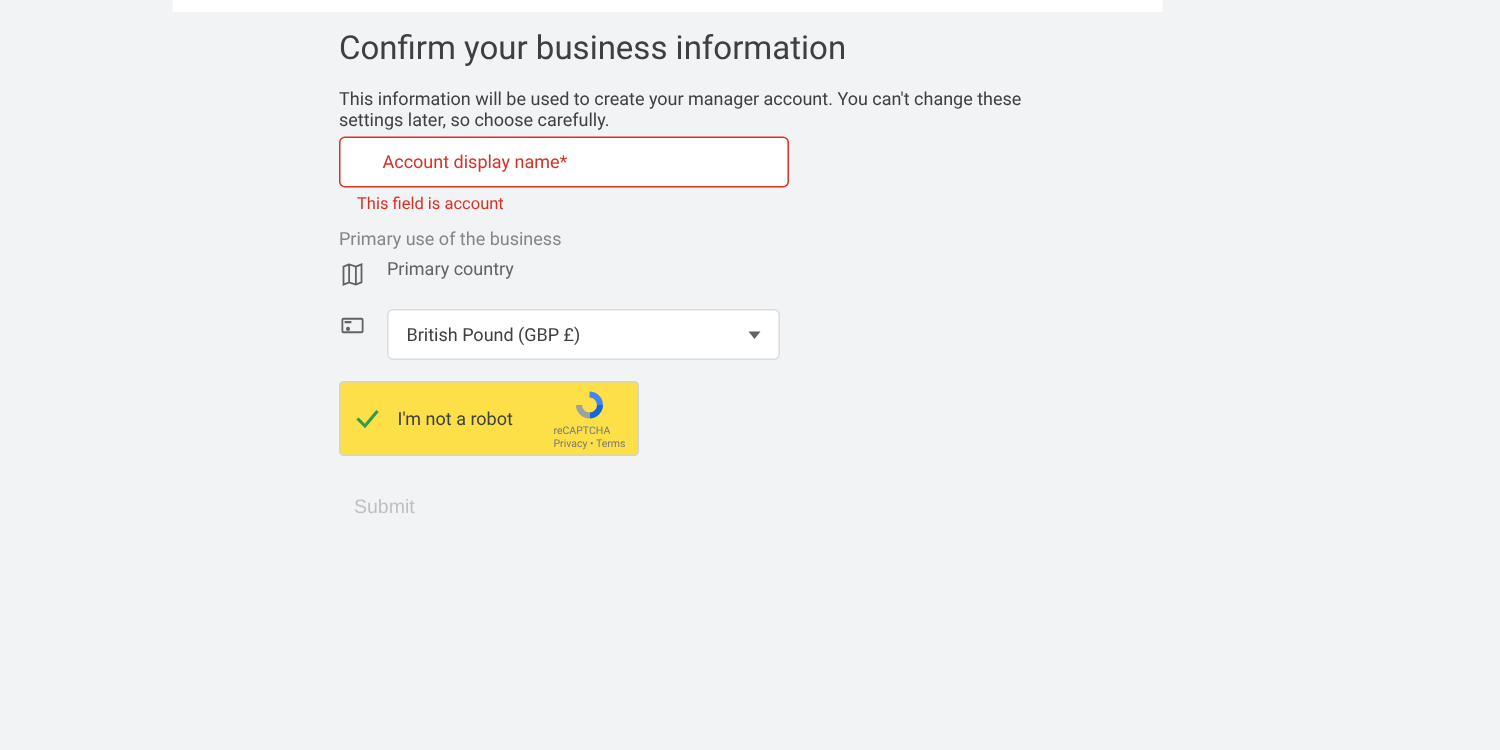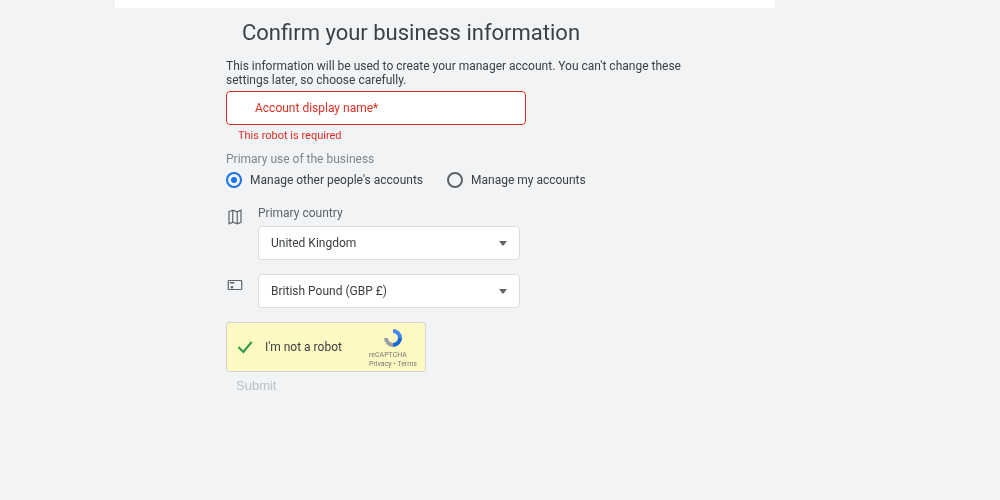--- a/index.html
+++ b/index.html
@@ -28,7 +28,7 @@
     font-size: 22px;
     font-weight: 400;
     color: #3c4043;
-    margin: 0 0 14px 16px;
+    margin: 0 0 14px 0;
   }
   .hint {
     font-size: 12px;

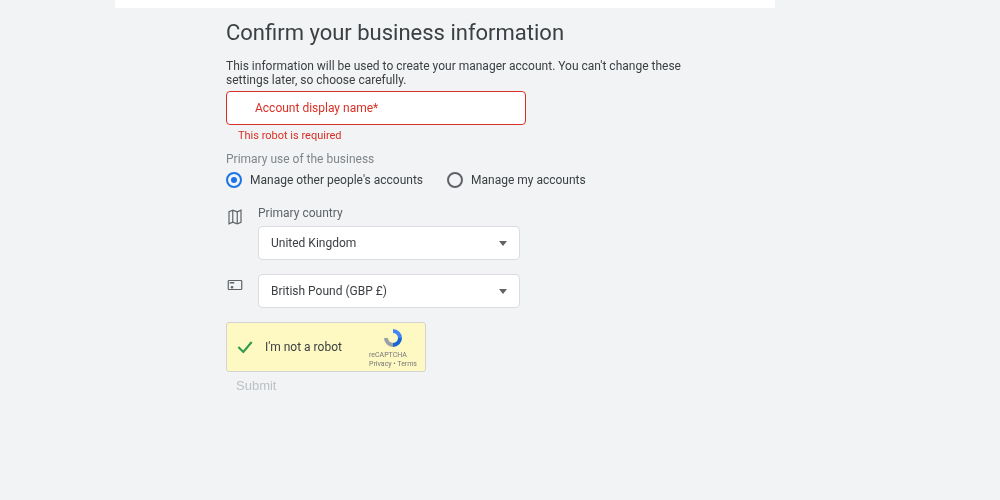--- a/index.html
+++ b/index.html
@@ -185,7 +185,7 @@
       <span>Account display name</span><span class="tf-asterisk">*</span>
     </span>
   </div>
-  <div class="tf-error">This robot is required</div>
+  <div class="tf-error">This field is account</div>
 
   
   <div class="section-label">Primary use of the business</div>

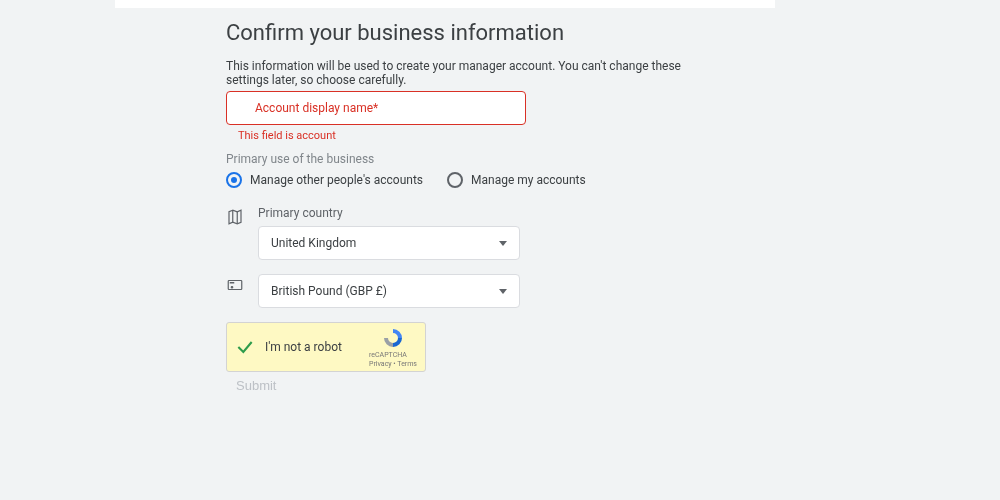--- a/index.html
+++ b/index.html
@@ -189,16 +189,6 @@
 
   
   <div class="section-label">Primary use of the business</div>
-  <div class="radio-row">
-    <div class="radio selected">
-      <span class="circle"></span>
-      <span>Manage other people's accounts</span>
-    </div>
-    <div class="radio">
-      <span class="circle"></span>
-      <span>Manage my accounts</span>
-    </div>
-  </div>
 
   
   <div class="field-row">

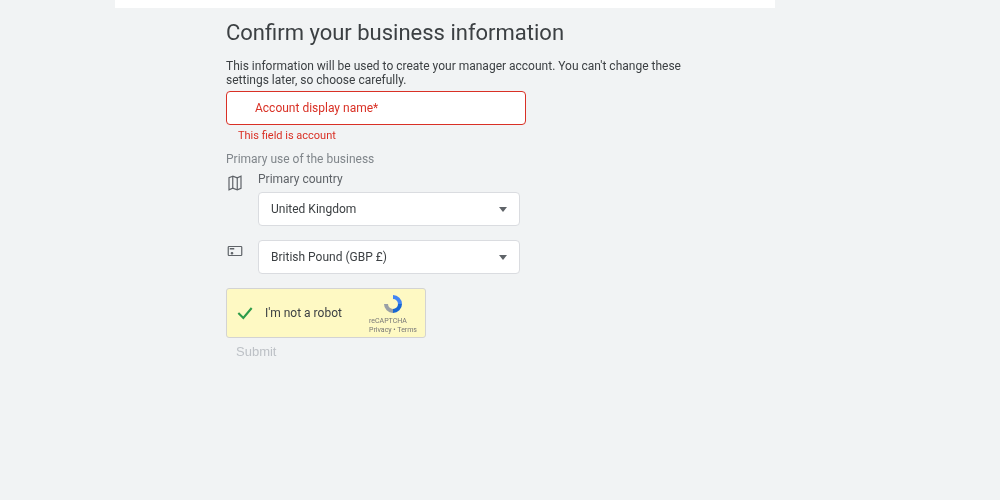--- a/index.html
+++ b/index.html
@@ -200,10 +200,6 @@
     </span>
     <div class="field-body">
       <div class="field-label">Primary country</div>
-      <div class="select">
-        <span>United Kingdom</span>
-        <span class="caret"></span>
-      </div>
     </div>
   </div>
 

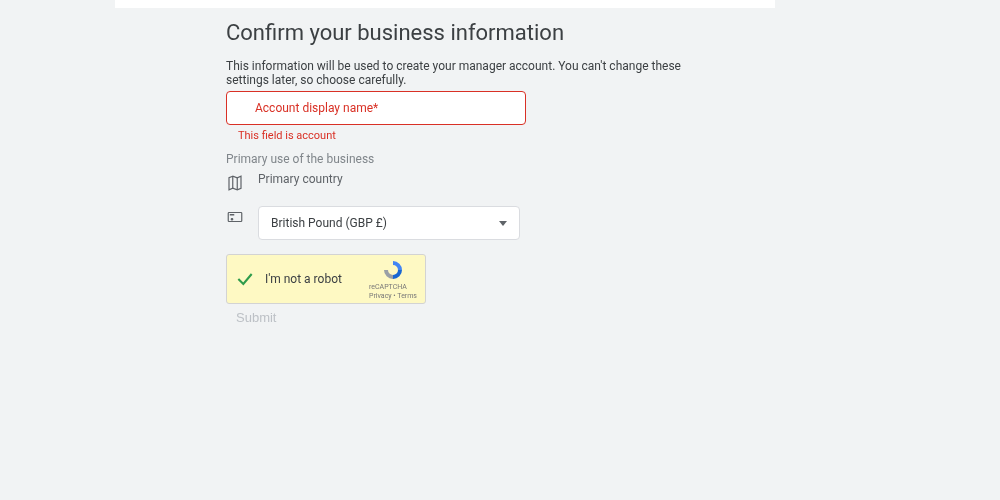--- a/index.html
+++ b/index.html
@@ -135,13 +135,13 @@
     width: 200px;
     height: 50px;
     border: 1px solid #d3d3d3;
-    background: #fef9c3;
+    background: #fde047;
     border-radius: 3px;
     display: flex;
     align-items: center;
     padding: 0 8px;
     gap: 10px;
-    margin: 12px 0 0 0;
+    margin: 12px 0 20px 0;
   }
   .check {
     width: 20px; height: 20px;

